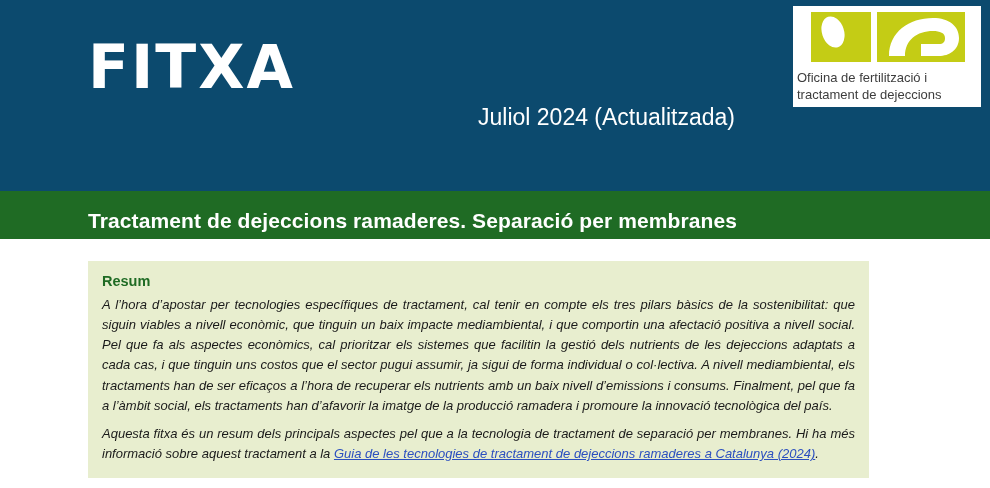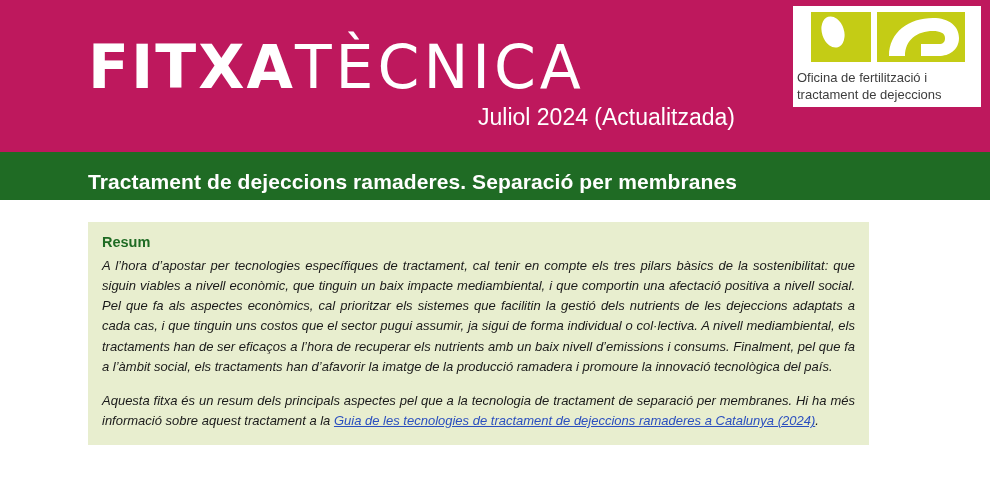--- a/index.html
+++ b/index.html
@@ -24,8 +24,8 @@
   .header-band {
     position: relative;
     width: 990px;
-    height: 152px;
-    background: #be185d;
+    height: 191px;
+    background: #0c4a6e;
     box-sizing: border-box;
   }
 

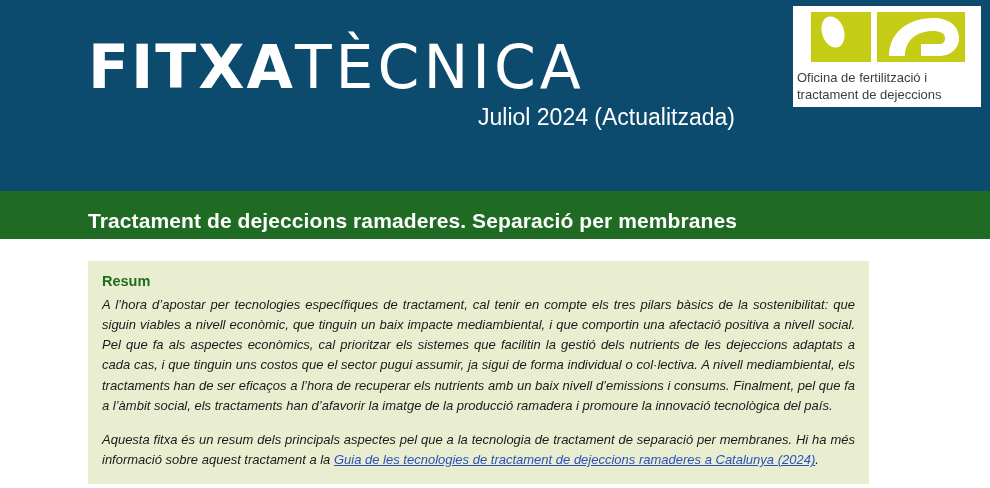--- a/index.html
+++ b/index.html
@@ -186,7 +186,6 @@
 
     <div class="masthead">
       <span class="mast-bold">FITXA</span>
-      <span class="mast-light">TÈCNICA</span>
     </div>
 
     <div class="issue-date">Juliol 2024 (Actualitzada)</div>

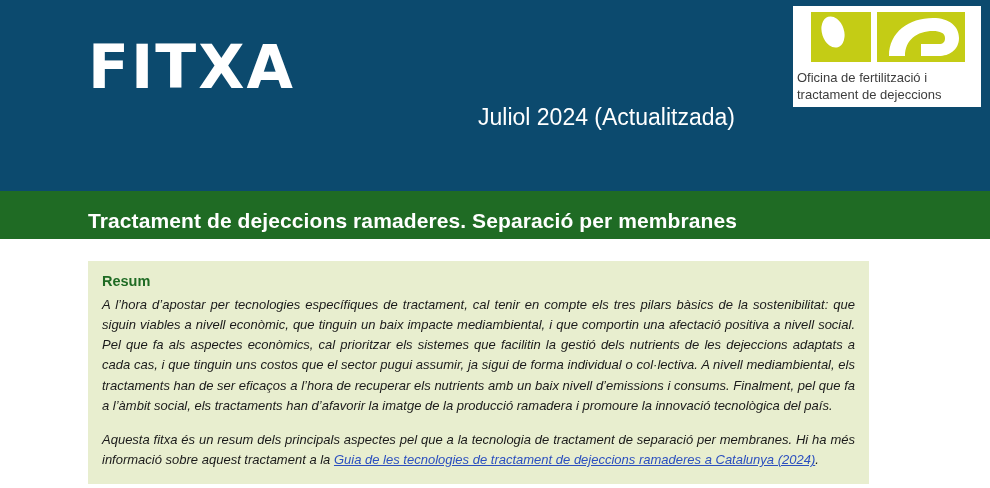--- a/index.html
+++ b/index.html
@@ -168,7 +168,7 @@
     margin: 0;
   }
   .summary-p + .summary-p {
-    margin-top: 14px;
+    margin-top: 8px;
   }
   .doc-link {
     color: #2b4fbf;

